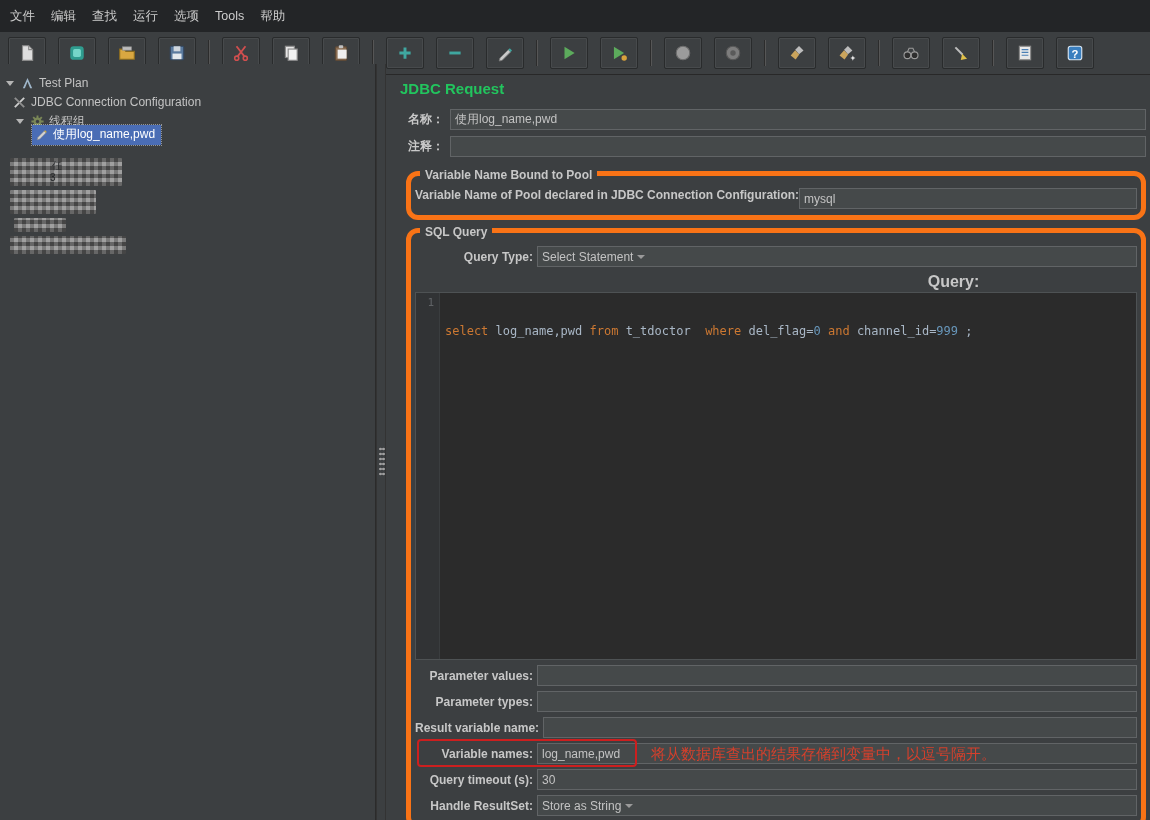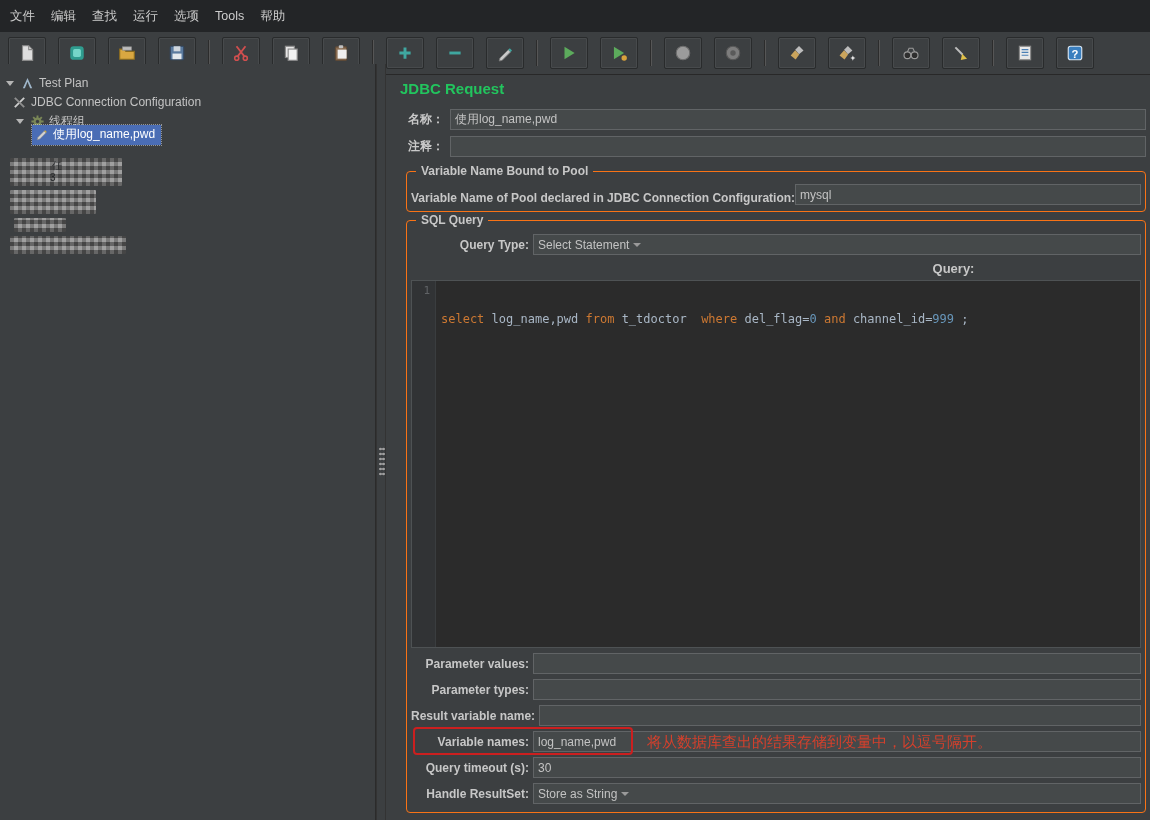--- a/index.html
+++ b/index.html
@@ -56,7 +56,7 @@
     color:#c3c3c3; font-size:12px; font-family:"Liberation Sans", sans-serif; padding:0 4px; }
   input.tfield { outline:none; }
 
-  .groupbox { position:relative; margin:14px 0 4px 6px; border:1px solid #f97316; border-radius:4px; }
+  .groupbox { position:relative; margin:14px 0 4px 6px; border:5px solid #f97316; border-radius:12px; }
   .gb-title { position:absolute; top:-8px; left:9px; background:#3c3f41; padding:0 5px;
     font-size:12px; font-weight:bold; color:#c7c7c7; white-space:nowrap; }
   .pool-group { padding:12px 4px 6px 4px; margin-top:14px; }

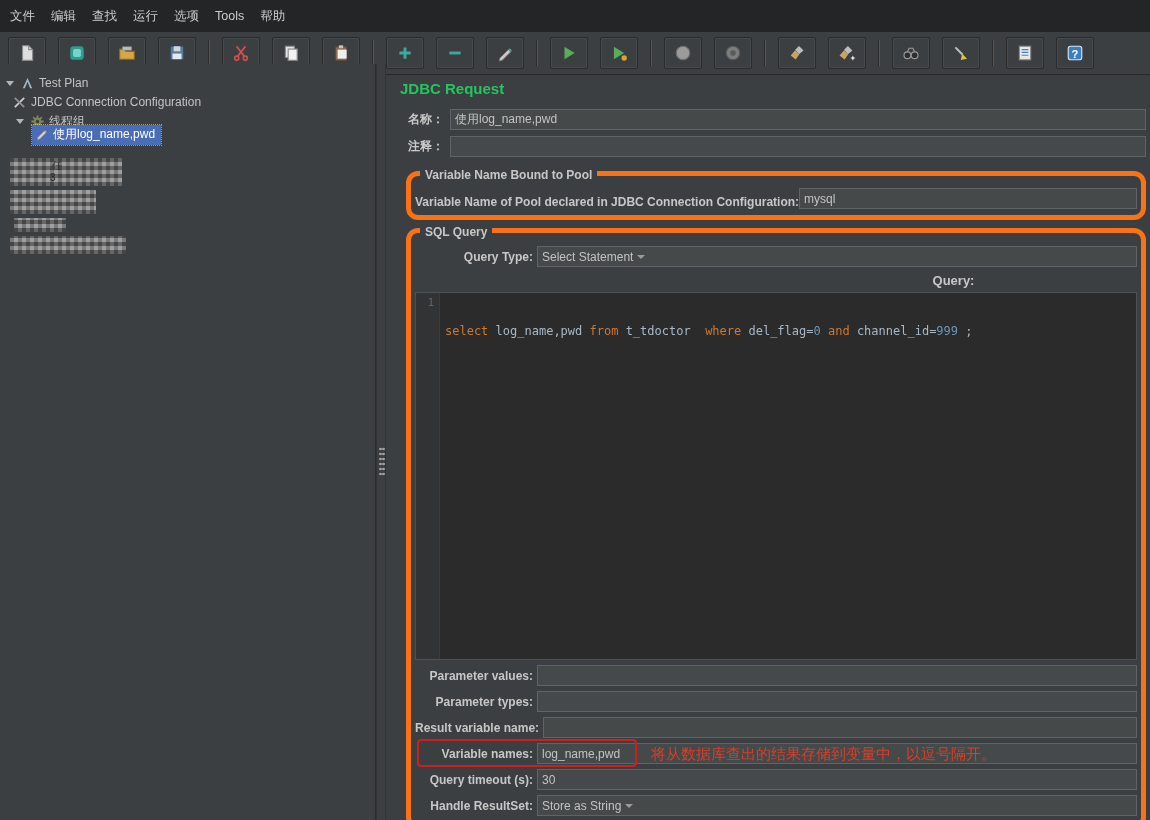--- a/index.html
+++ b/index.html
@@ -60,7 +60,7 @@
   .gb-title { position:absolute; top:-8px; left:9px; background:#3c3f41; padding:0 5px;
     font-size:12px; font-weight:bold; color:#c7c7c7; white-space:nowrap; }
   .pool-group { padding:12px 4px 6px 4px; margin-top:14px; }
-  .pool-row { display:flex; align-items:flex-end; }
+  .pool-row { display:flex; align-items:flex-start; }
   .pool-label { flex:0 0 380px; font-size:12px; font-weight:bold; color:#c7c7c7; white-space:nowrap; }
   .sql-group { padding:13px 4px 8px 4px; margin-top:8px; }
 

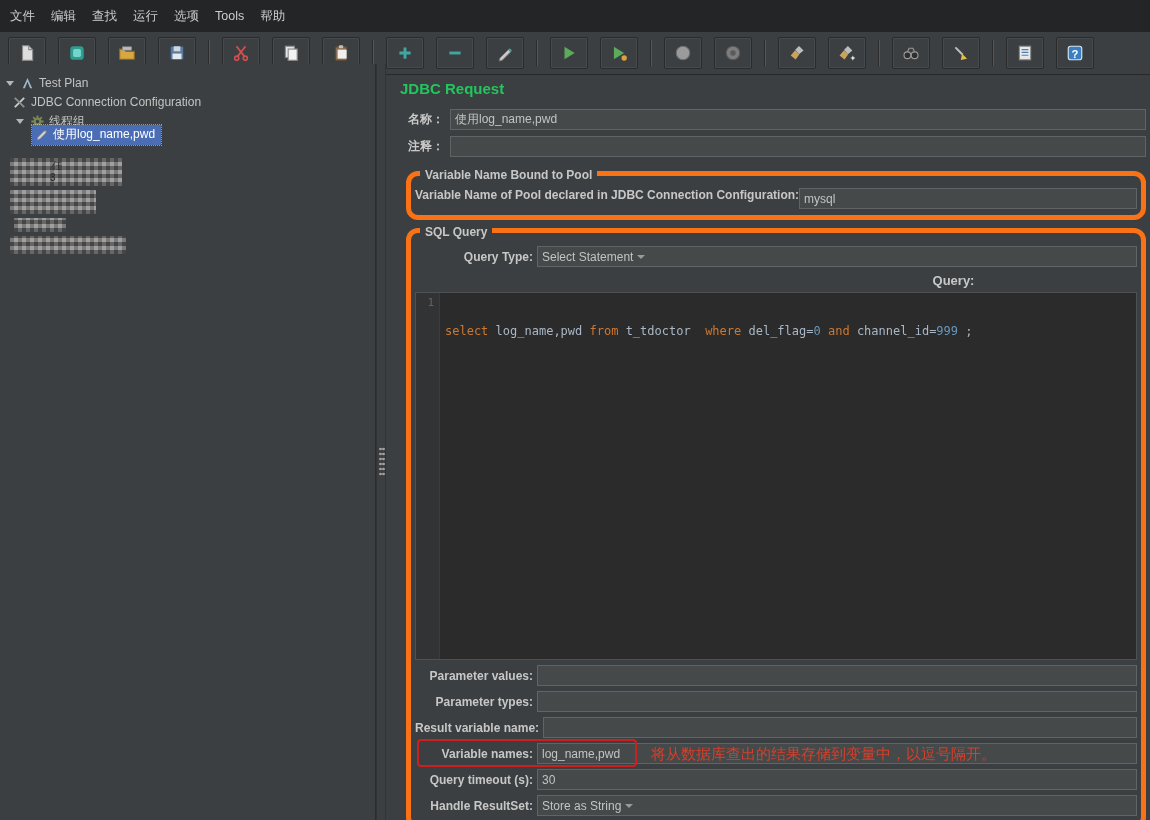--- a/index.html
+++ b/index.html
@@ -74,7 +74,7 @@
     border-top:4px solid #9a9a9a; margin-left:4px; flex:0 0 auto; }
 
   .query-caption { margin-top:6px; height:15px; padding-left:355px; text-align:center;
-    font-size:13px; font-weight:bold; color:#c7c7c7; }
+    font-size:16px; font-weight:bold; color:#c7c7c7; }
 
   .sql-editor { display:flex; margin-top:4px; height:368px; background:#2b2b2b;
     border:1px solid #4e5254; font-family:"DejaVu Sans Mono", monospace; font-size:12px; }

